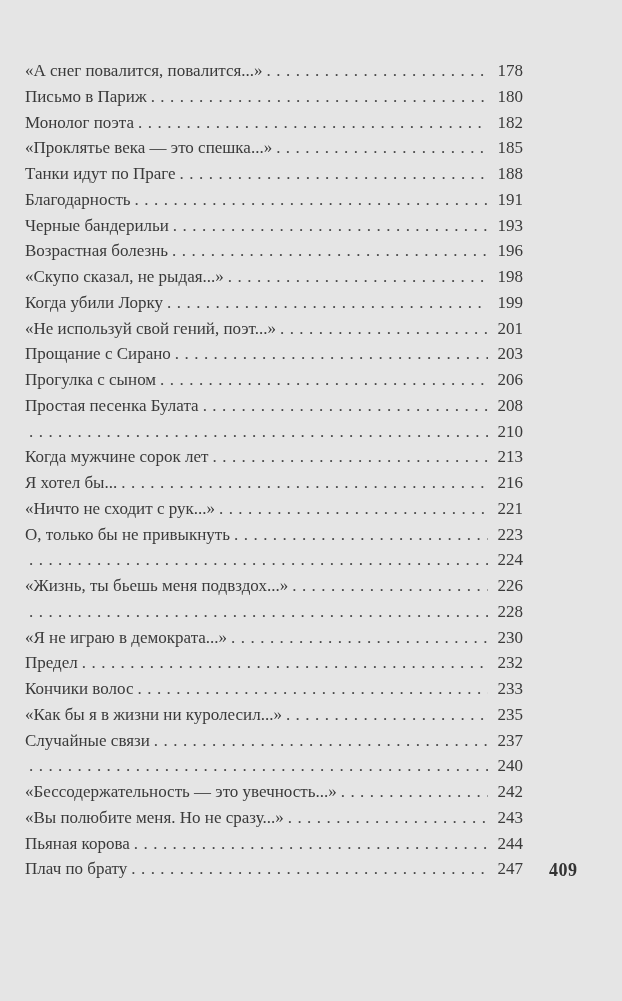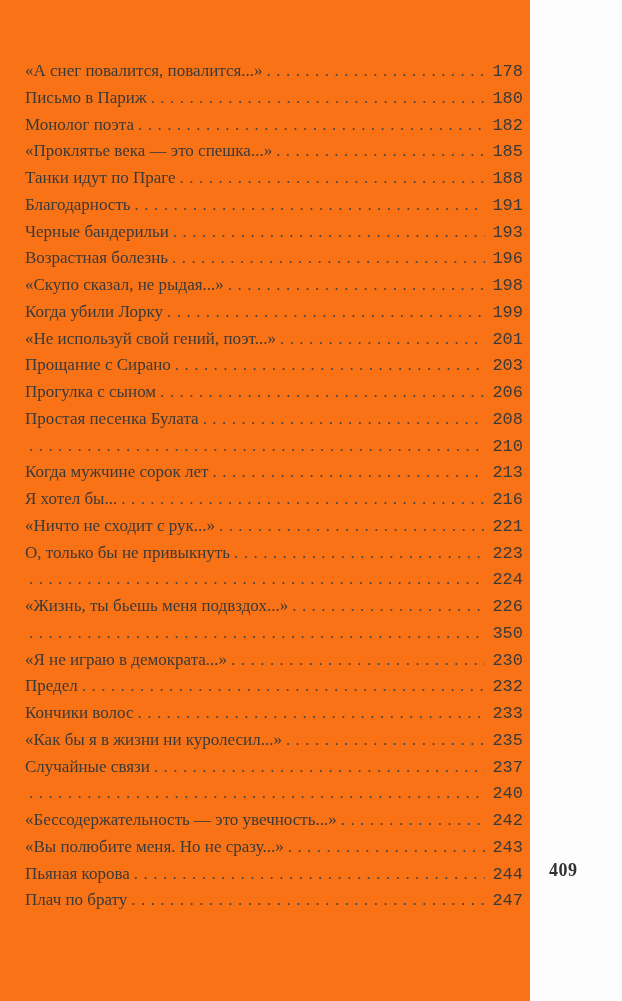--- a/index.html
+++ b/index.html
@@ -16,9 +16,9 @@
   }
   .page {
     position: relative;
-    width: 530px;
+    width: 622px;
     height: 1001px;
-    background: #f97316;
+    background: #e5e5e5;
   }
   .toc {
     position: absolute;

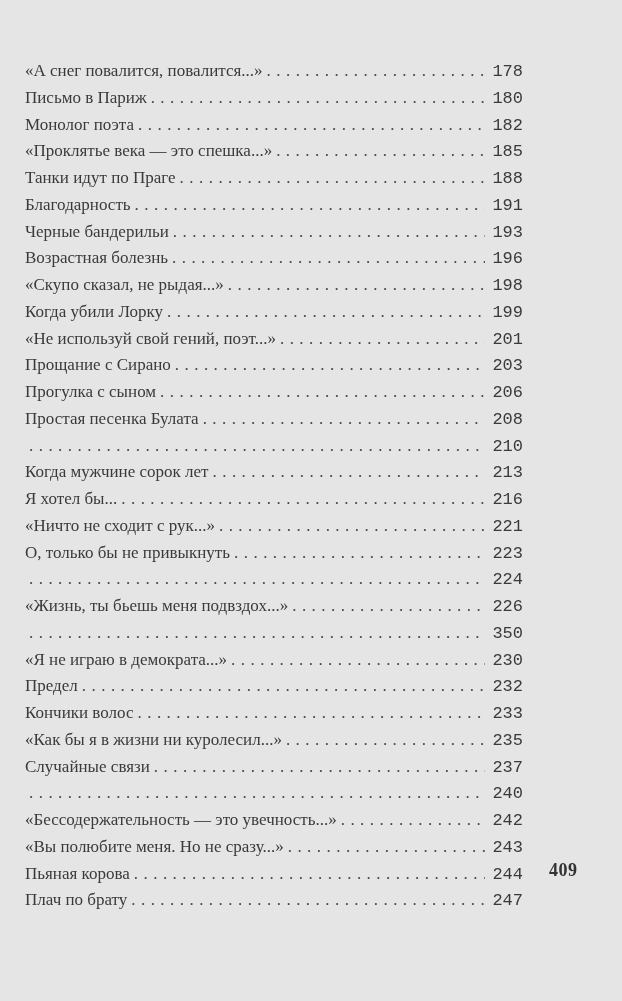--- a/index.html
+++ b/index.html
@@ -49,8 +49,7 @@
     white-space: nowrap;
     padding-left: 7px;
     min-width: 28px;
-    text-align: center;
-    font-family: Liberation Mono, monospace;
+    text-align: right;
   }
   .folio {
     position: absolute;

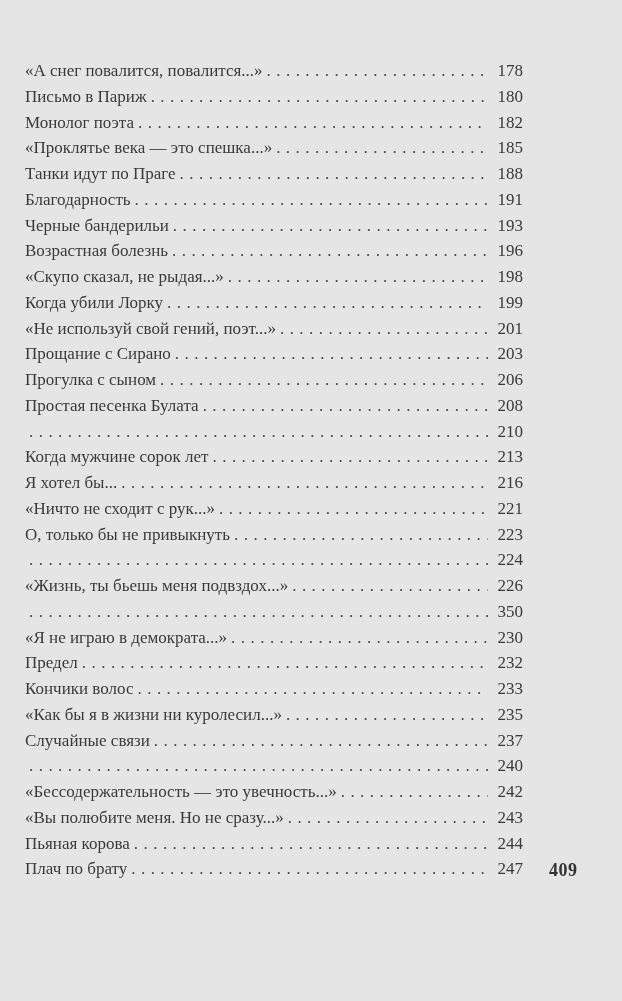--- a/index.html
+++ b/index.html
@@ -172,7 +172,7 @@
       </div>
       <div class="toc-row">
         <span class="toc-dots">. . . . . . . . . . . . . . . . . . . . . . . . . . . . . . . . . . . . . . . . . . . . . . . . . . . . . . . . . . . . . . . . . . . . . . </span>
-        <span class="toc-page">350</span>
+        <span class="toc-page">228</span>
       </div>
       <div class="toc-row">
         <span class="toc-title">«Я не играю в демократа...»</span>

